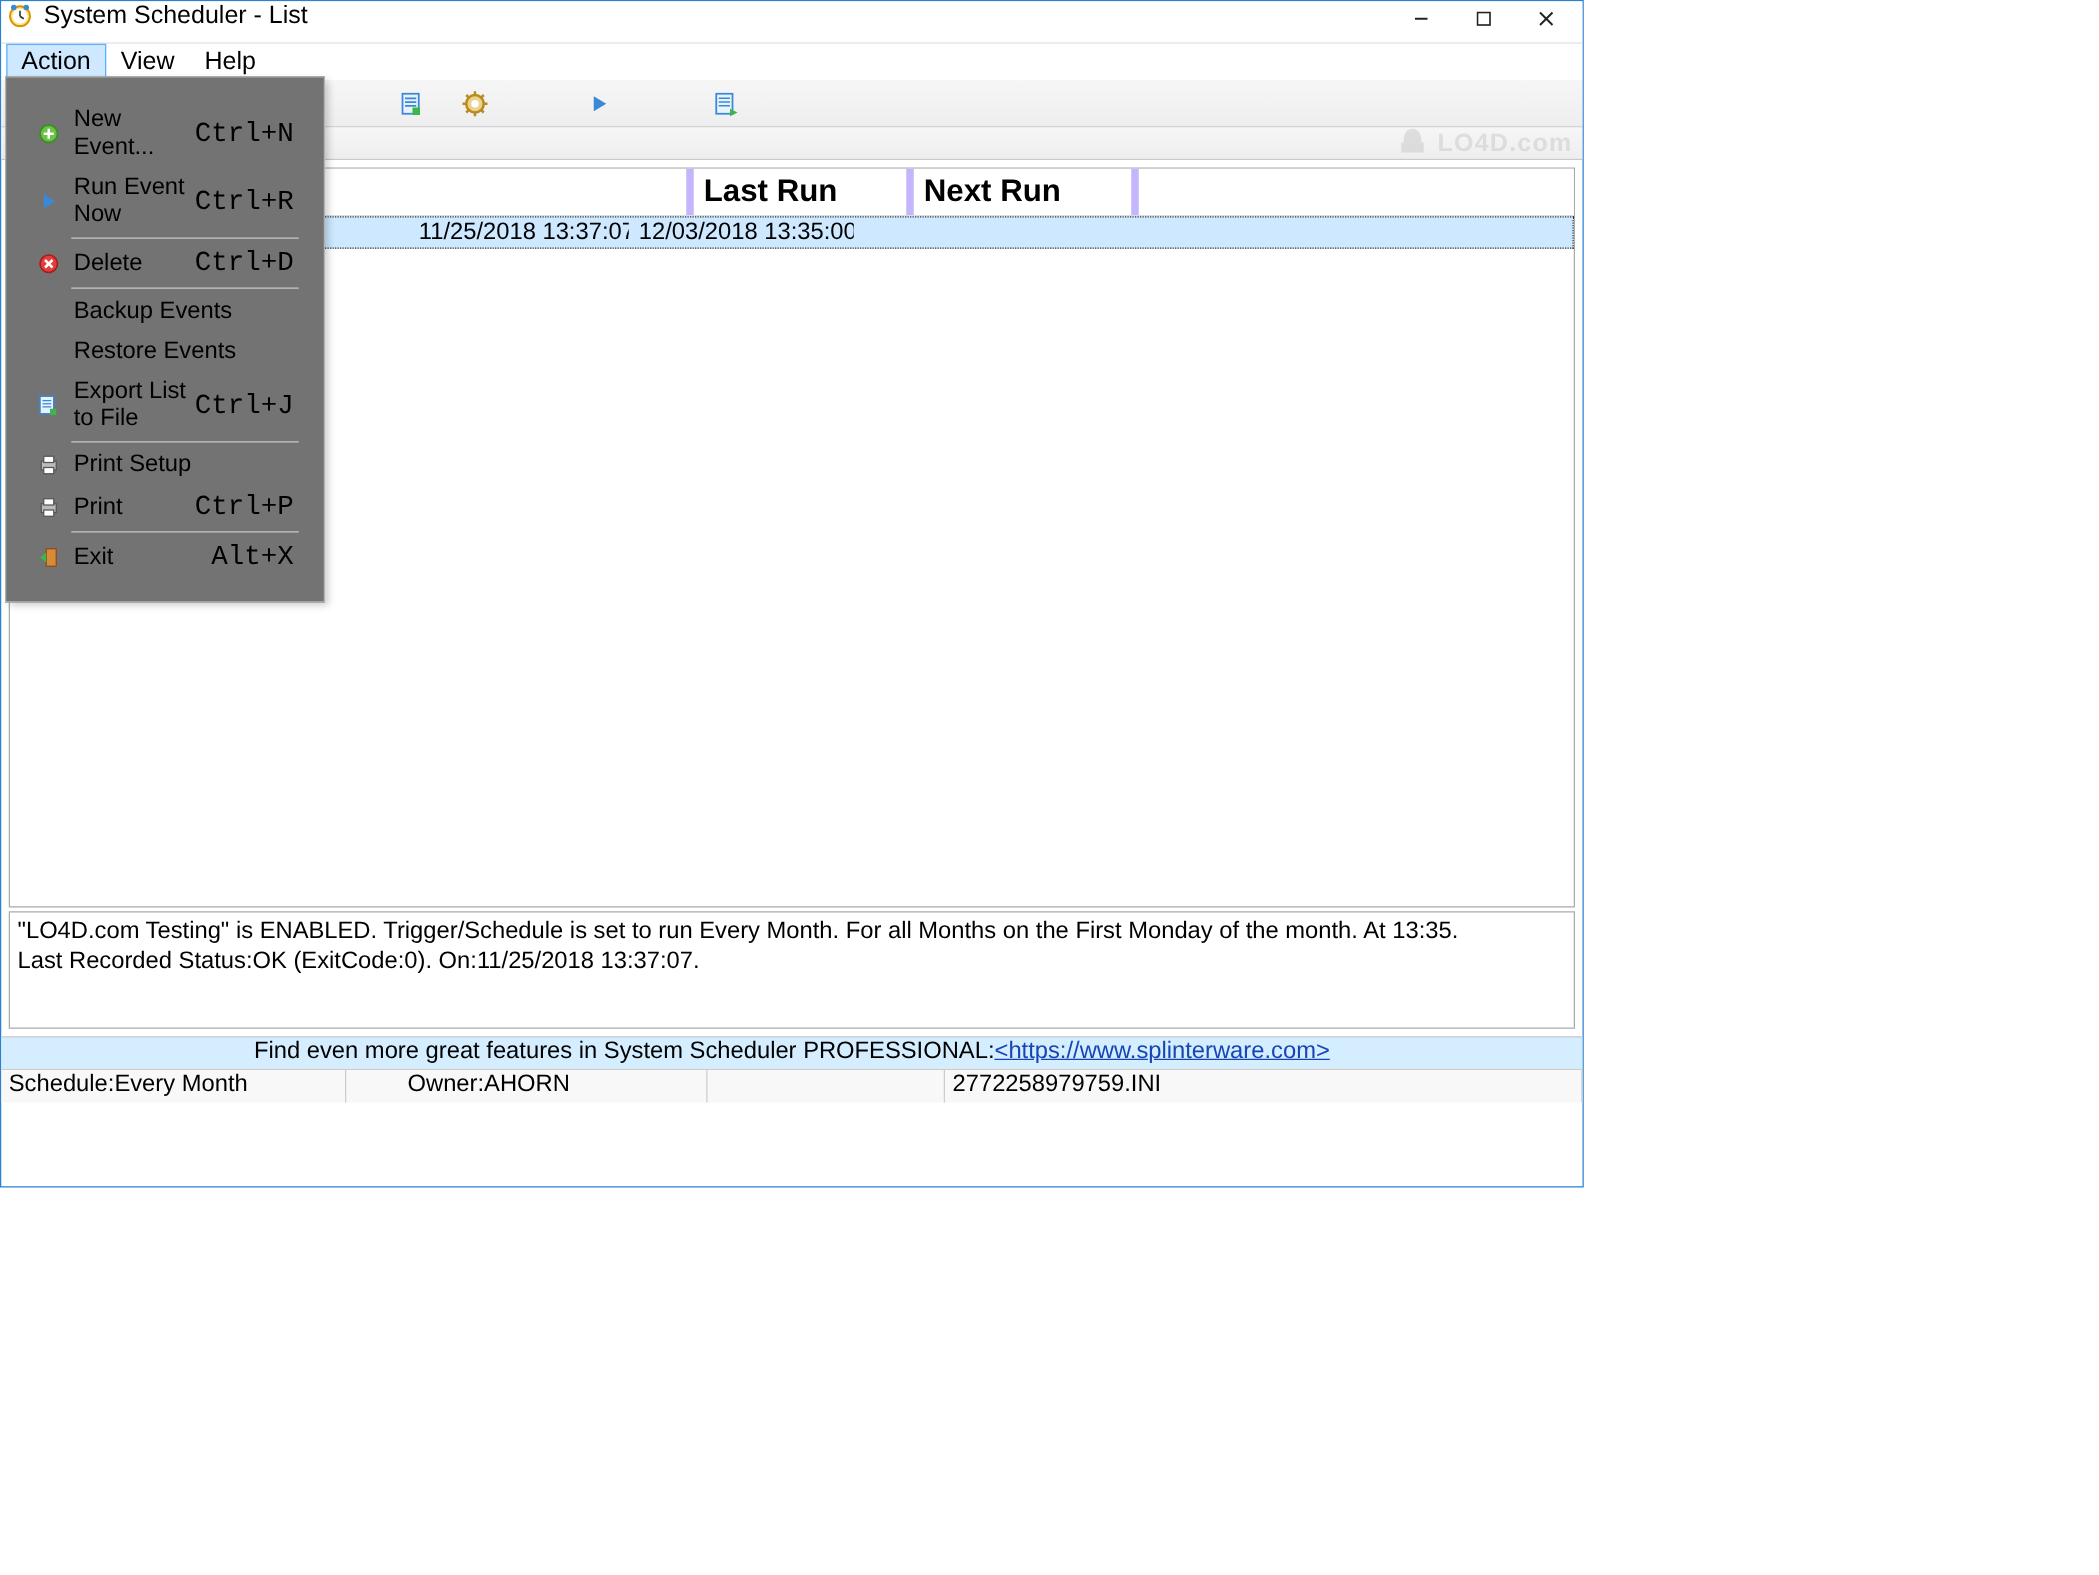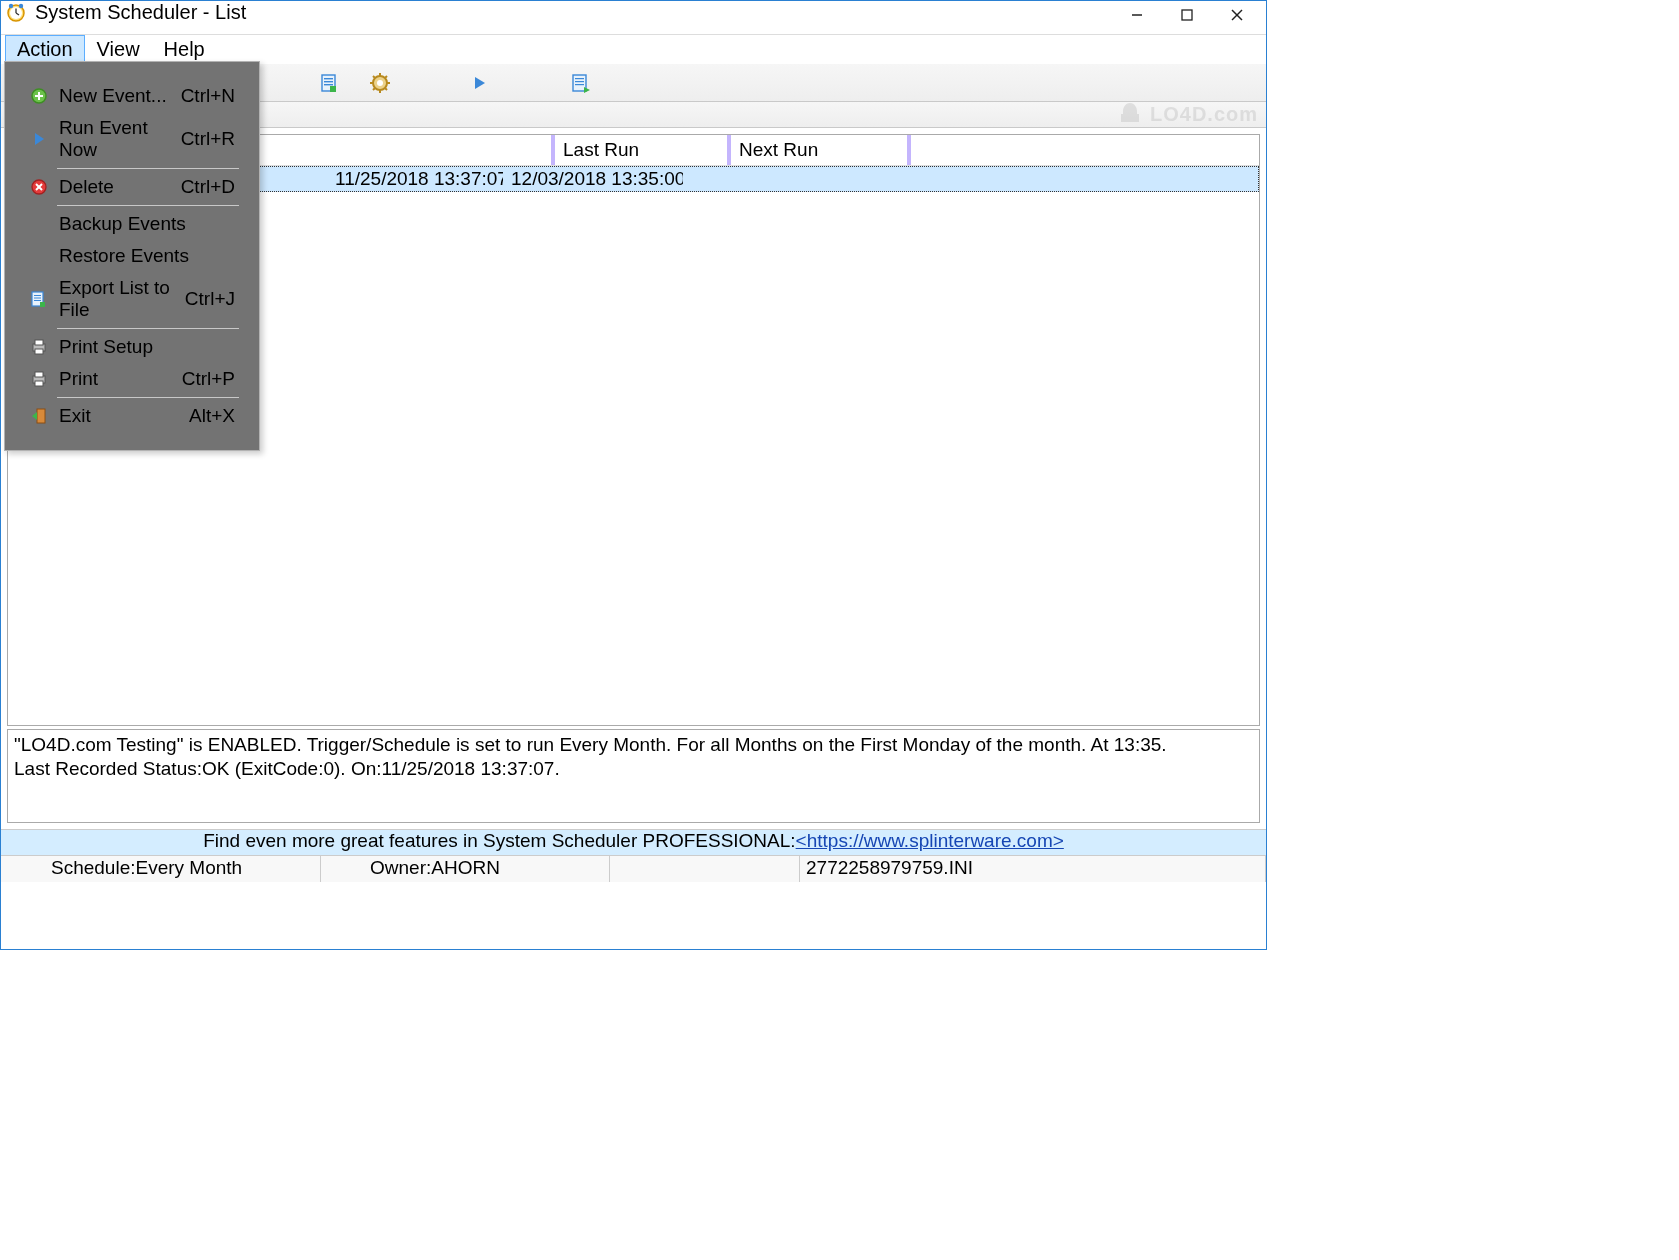--- a/index.html
+++ b/index.html
@@ -174,7 +174,7 @@
   margin-right: 8px;
 }
 .dropdown .ddlabel { flex: 1; font-size: 19px; }
-.dropdown .ddshortcut { font-size: 19px; }
+.dropdown .ddshortcut { font-size: 22px; font-family: Liberation Mono, monospace; }
 .dropdown hr { border: none; border-top: 1px solid #c8c8c8; margin: 2px 2px 2px 34px; }
 
 

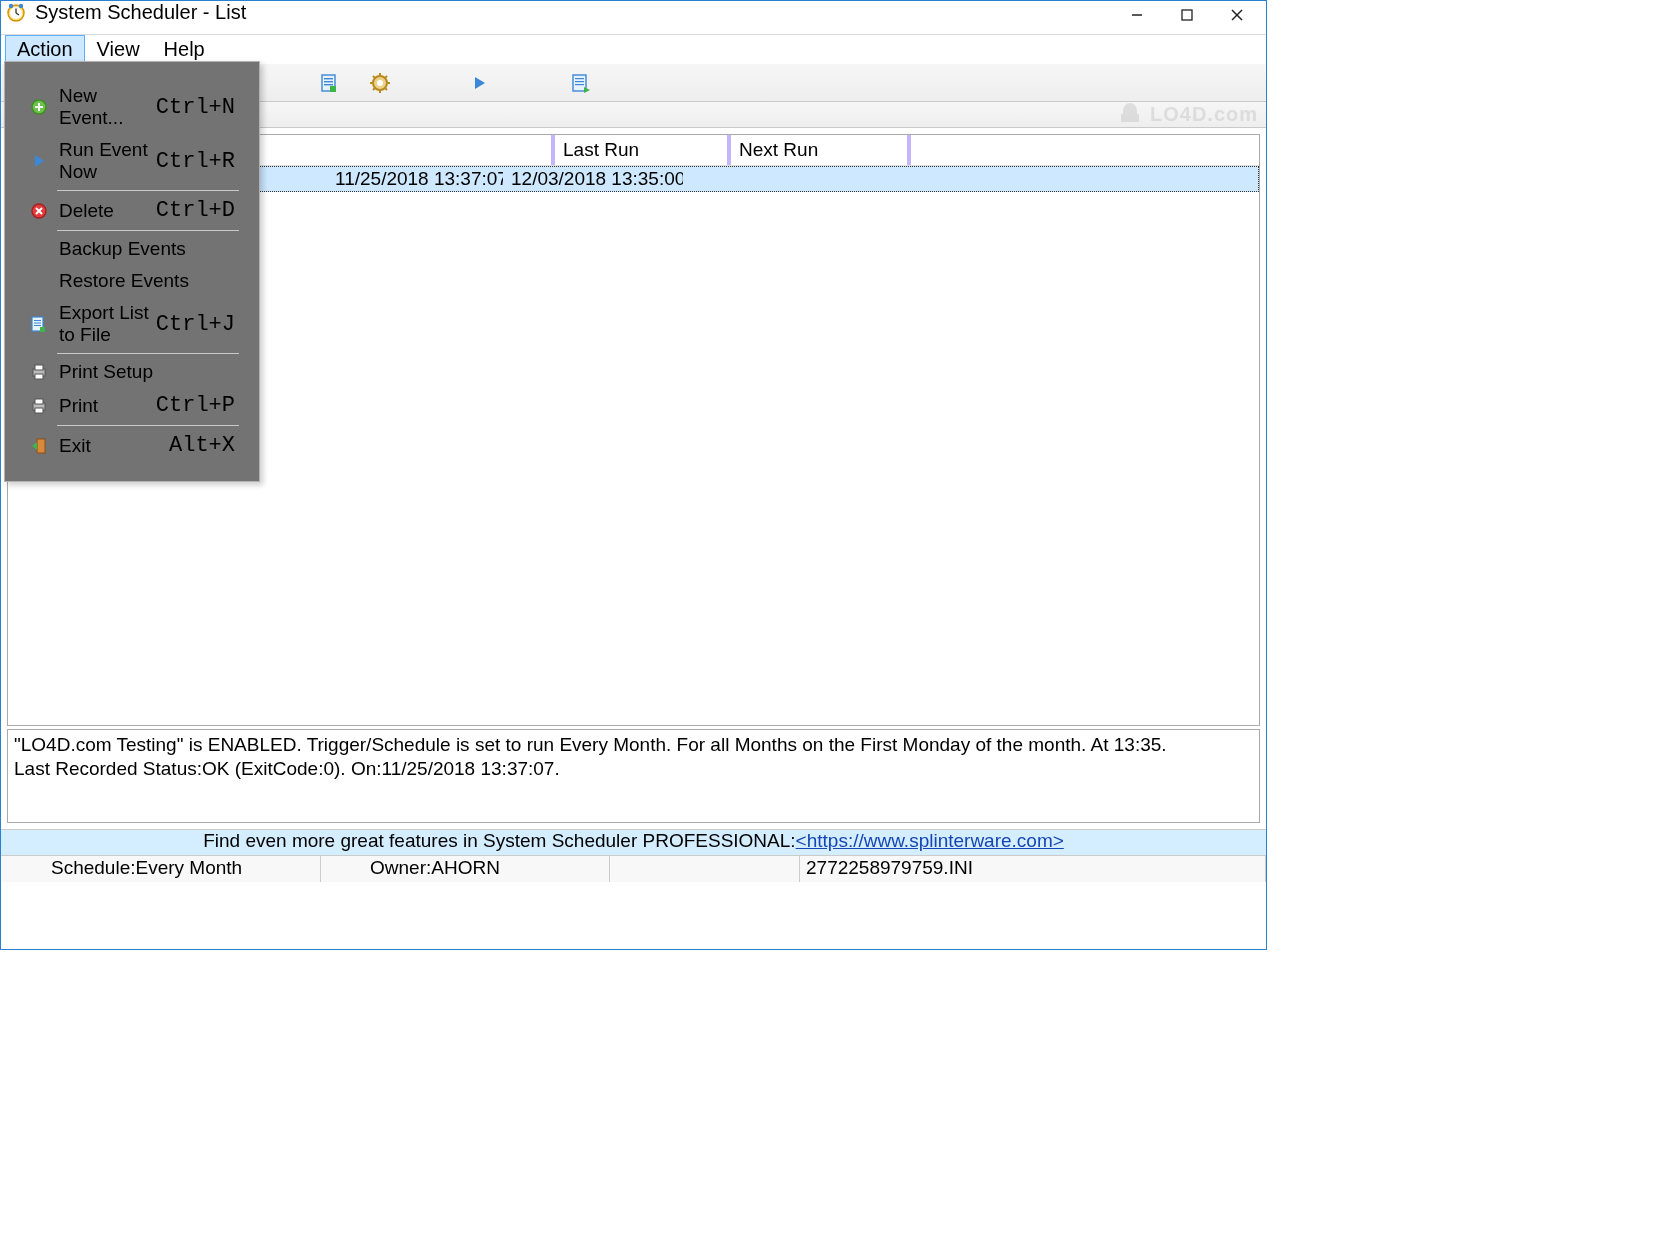--- a/index.html
+++ b/index.html
@@ -95,8 +95,9 @@
 }
 .listview .header .col {
   padding: 4px 8px;
-  border-right: 4px solid #c4b5fd;
-  font-size: 19px;
+  border-right: 6px solid #c4b5fd;
+  font-size: 25px;
+  font-weight: bold;
 }
 .listview .row {
   display: flex;

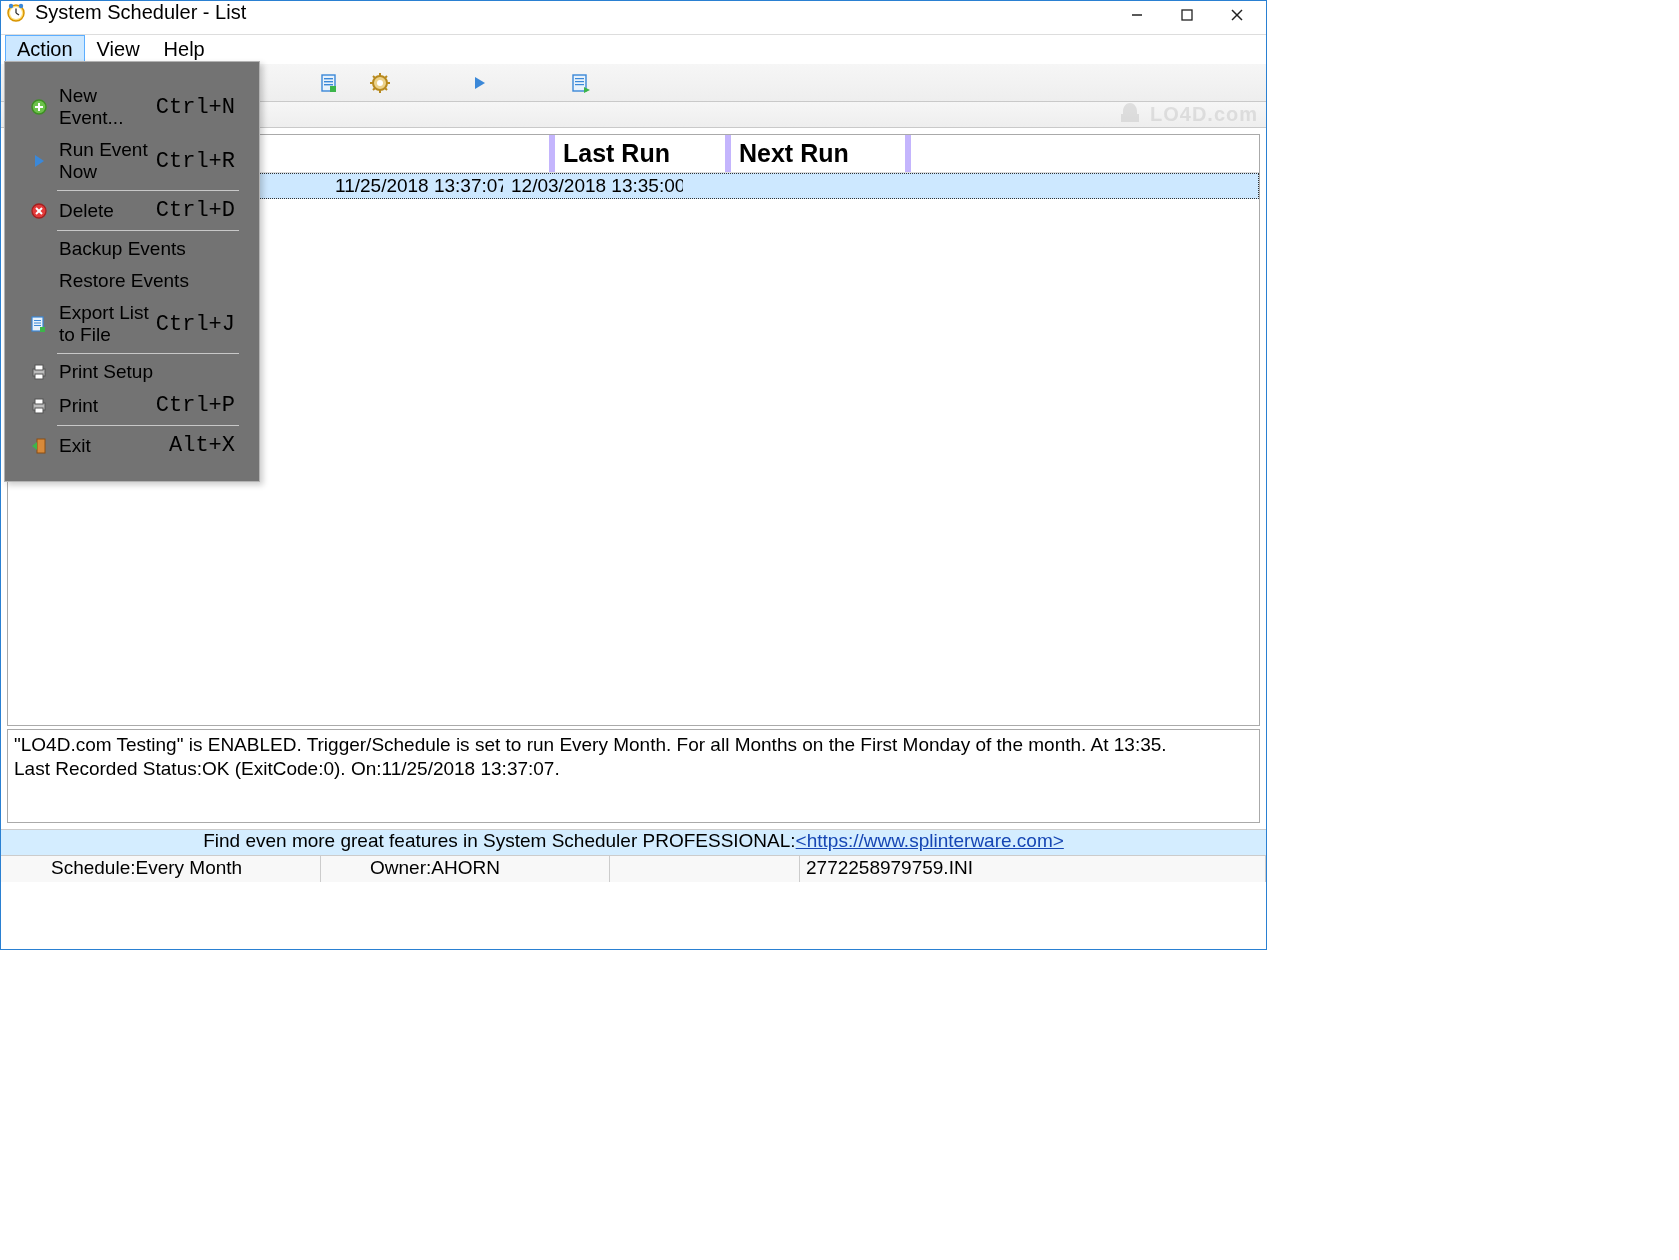--- a/index.html
+++ b/index.html
@@ -143,7 +143,7 @@
   border-right: 1px solid #ccc;
   padding: 1px 6px;
 }
-.sb1 { width: 276px; margin-left: 44px; }
+.sb1 { width: 276px; }
 .sb2 { width: 246px; margin-left: 43px; }
 .sb3 { width: 190px; }
 .sb4 { flex: 1; }

